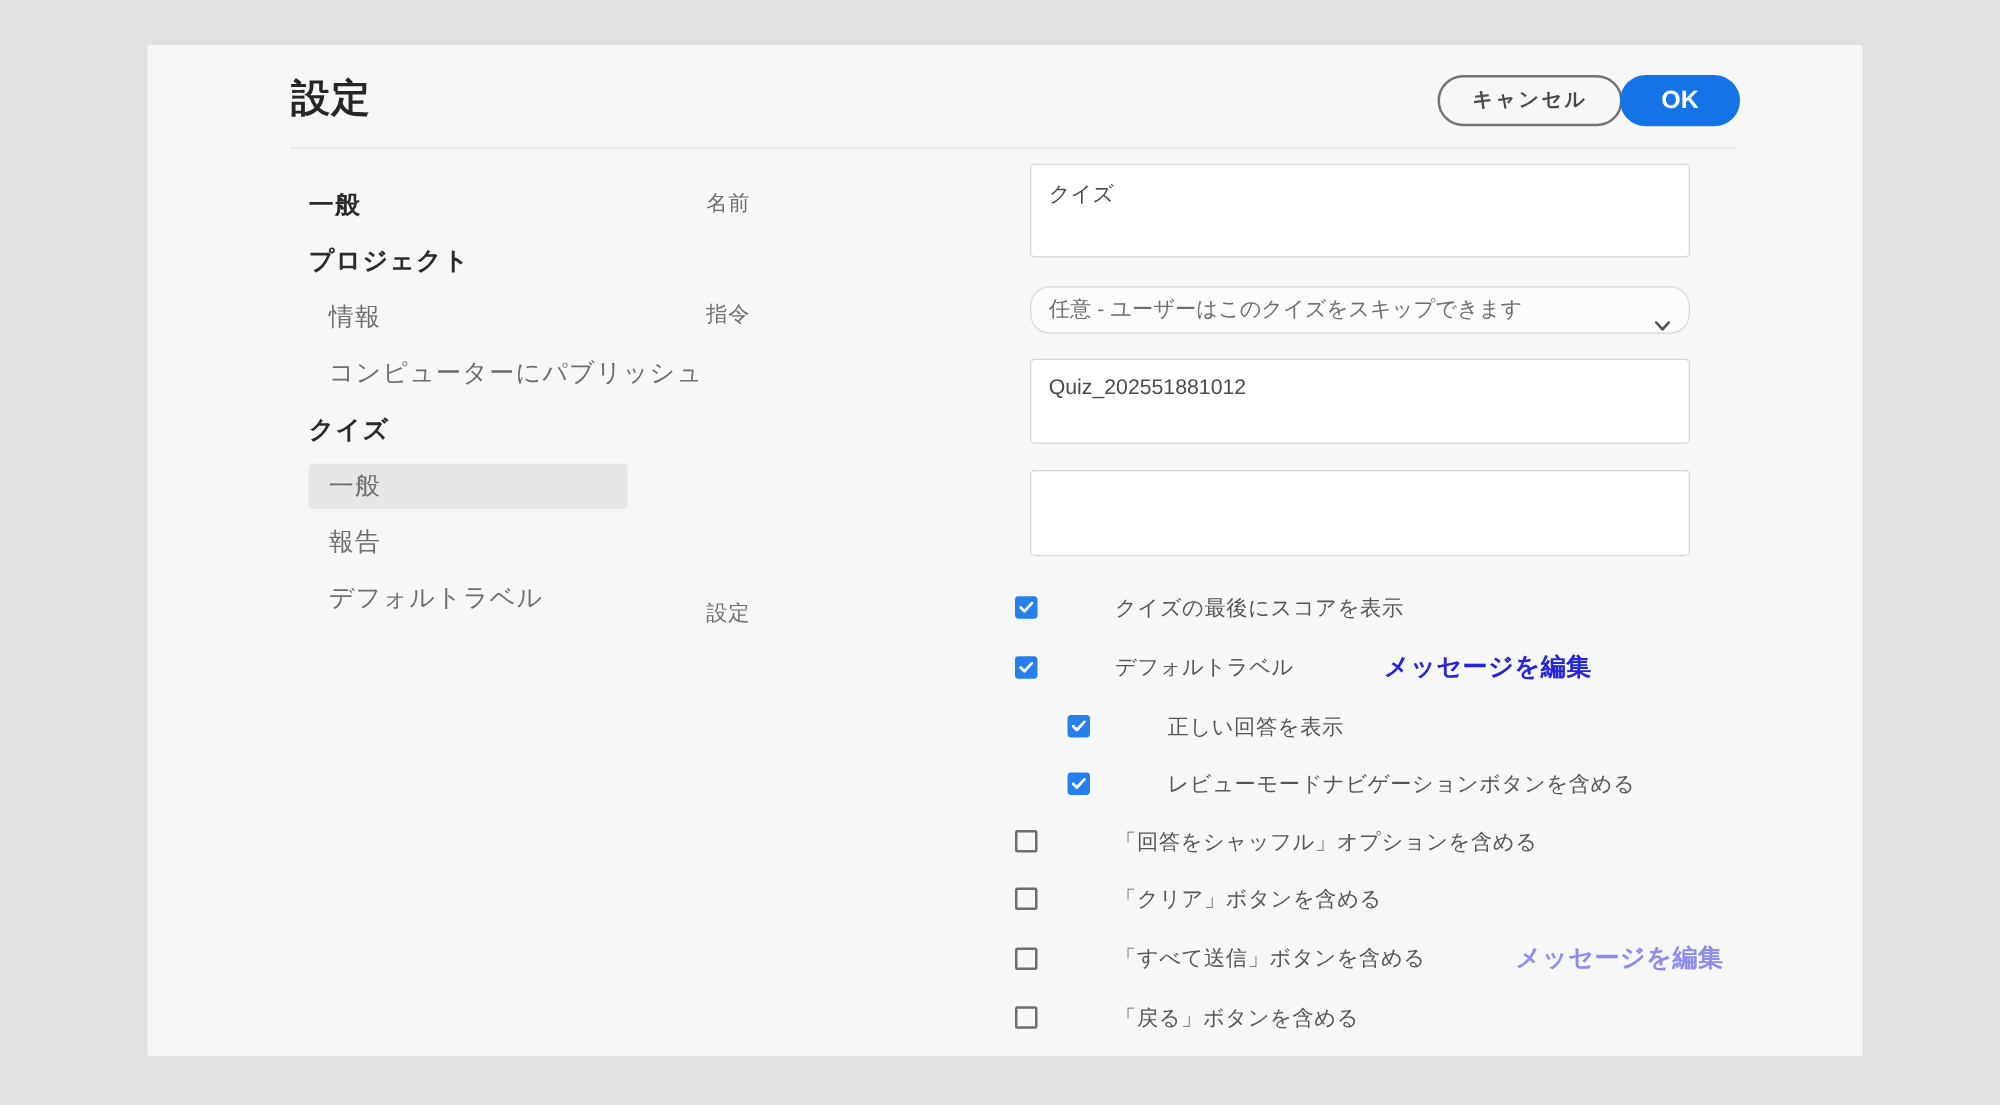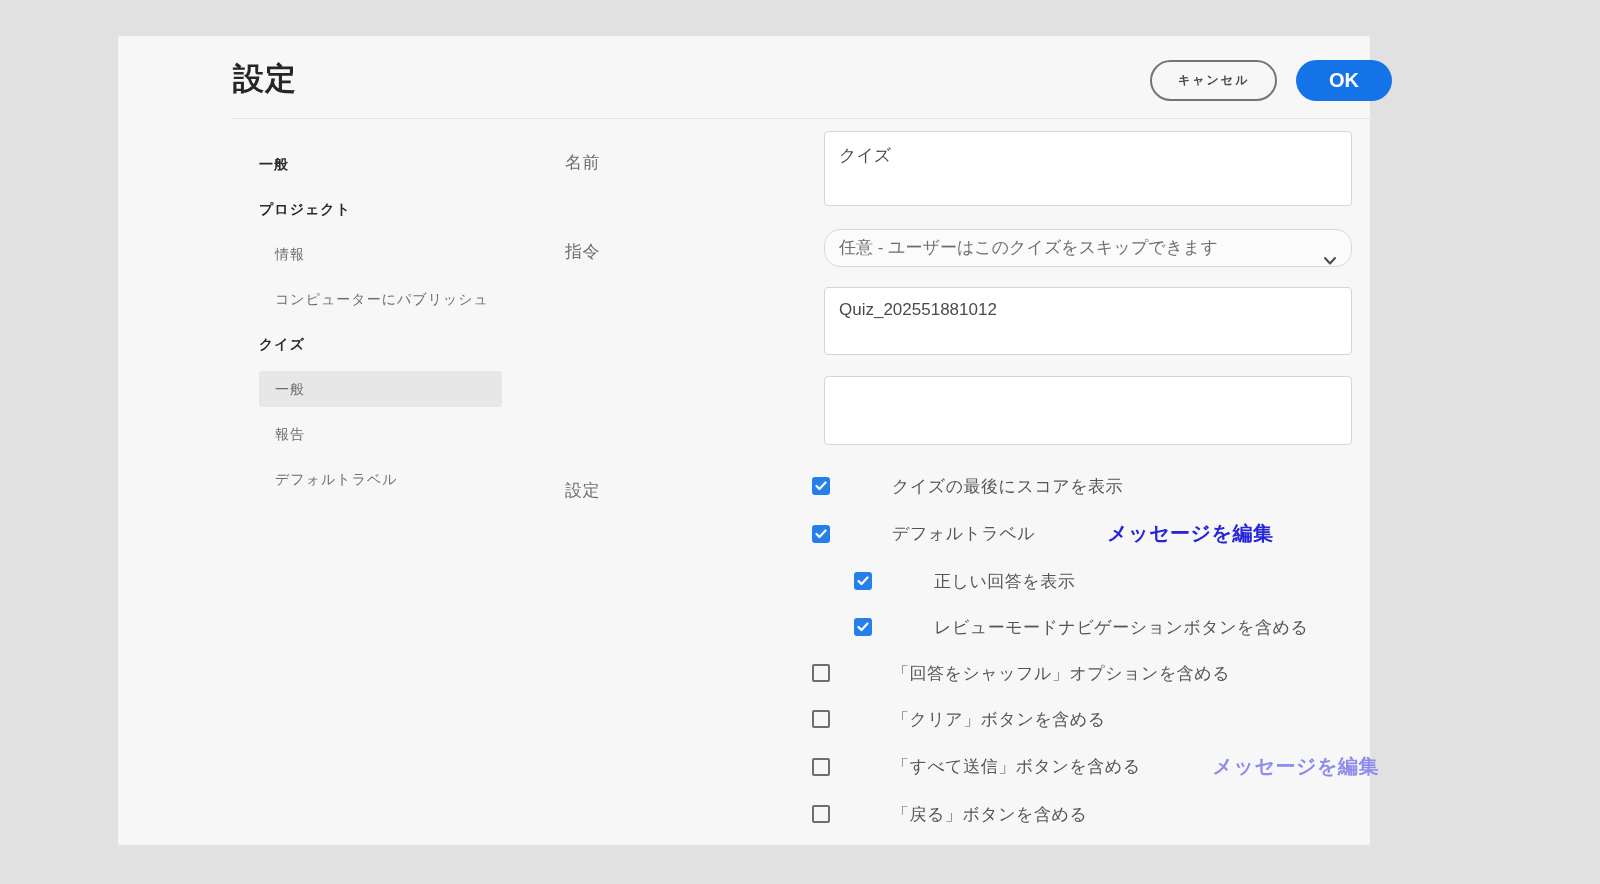--- a/index.html
+++ b/index.html
@@ -13,7 +13,7 @@
   .card {
     position: absolute;
     left: 118px; top: 36px;
-    width: 1252px; height: 809px;
+    width: 1372px; height: 809px;
     background: #f7f7f7;
     border-radius: 2px;
   }

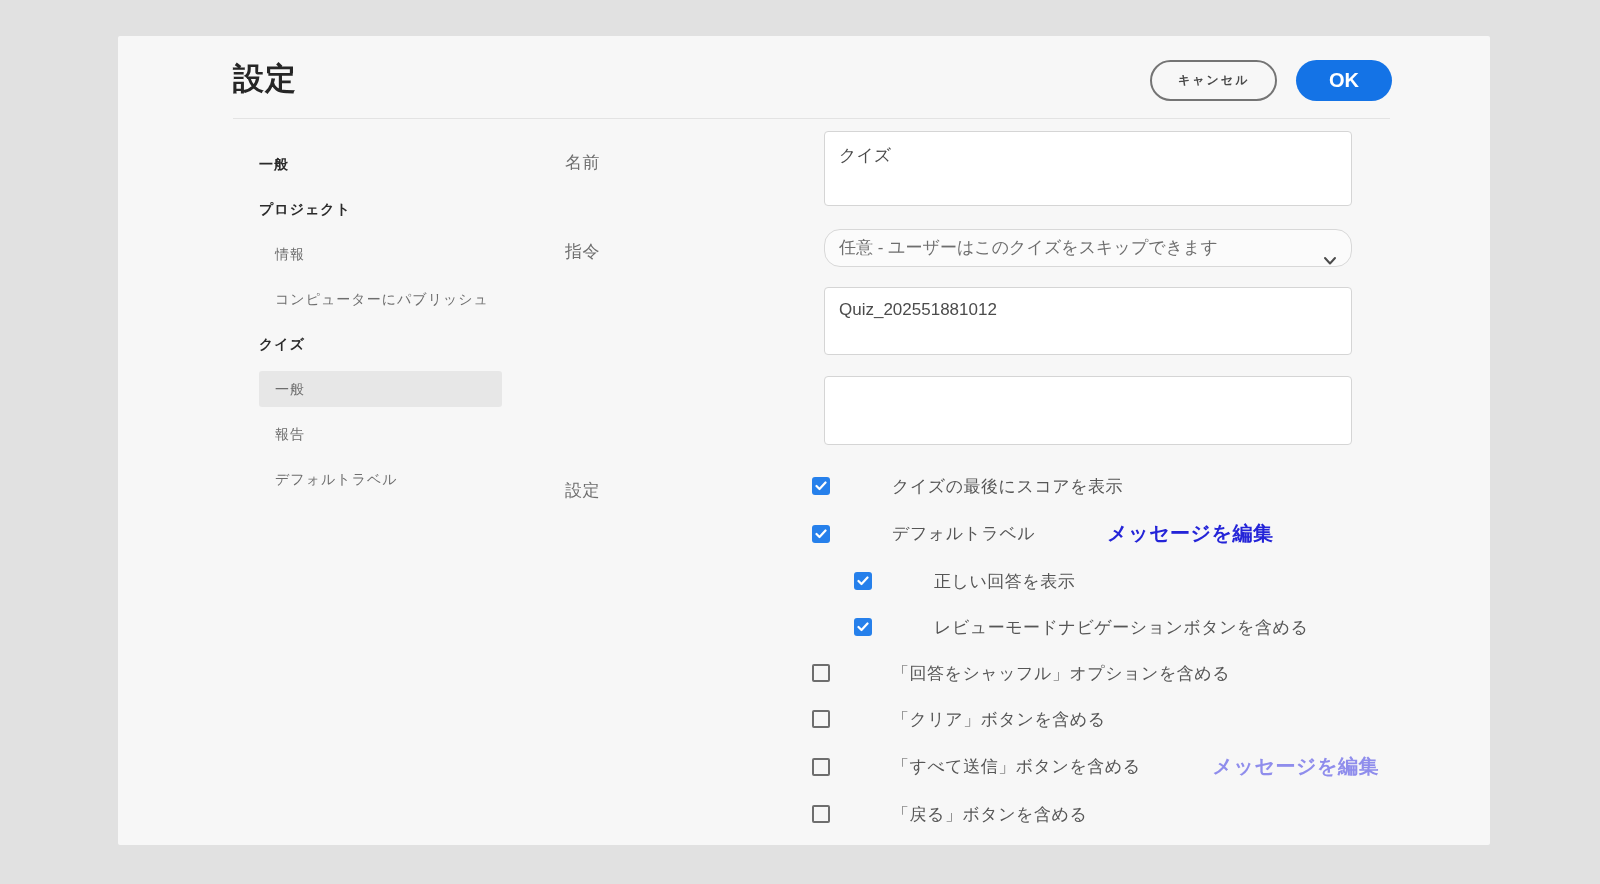--- a/index.html
+++ b/index.html
@@ -34,7 +34,7 @@
     border-radius: 21px;
     background: transparent;
     font-family: "Liberation Sans", sans-serif;
-    font-size: 12px;
+    font-size: 16px;
     font-weight: 700;
     color: #4a4a4a;
     letter-spacing: 2px;

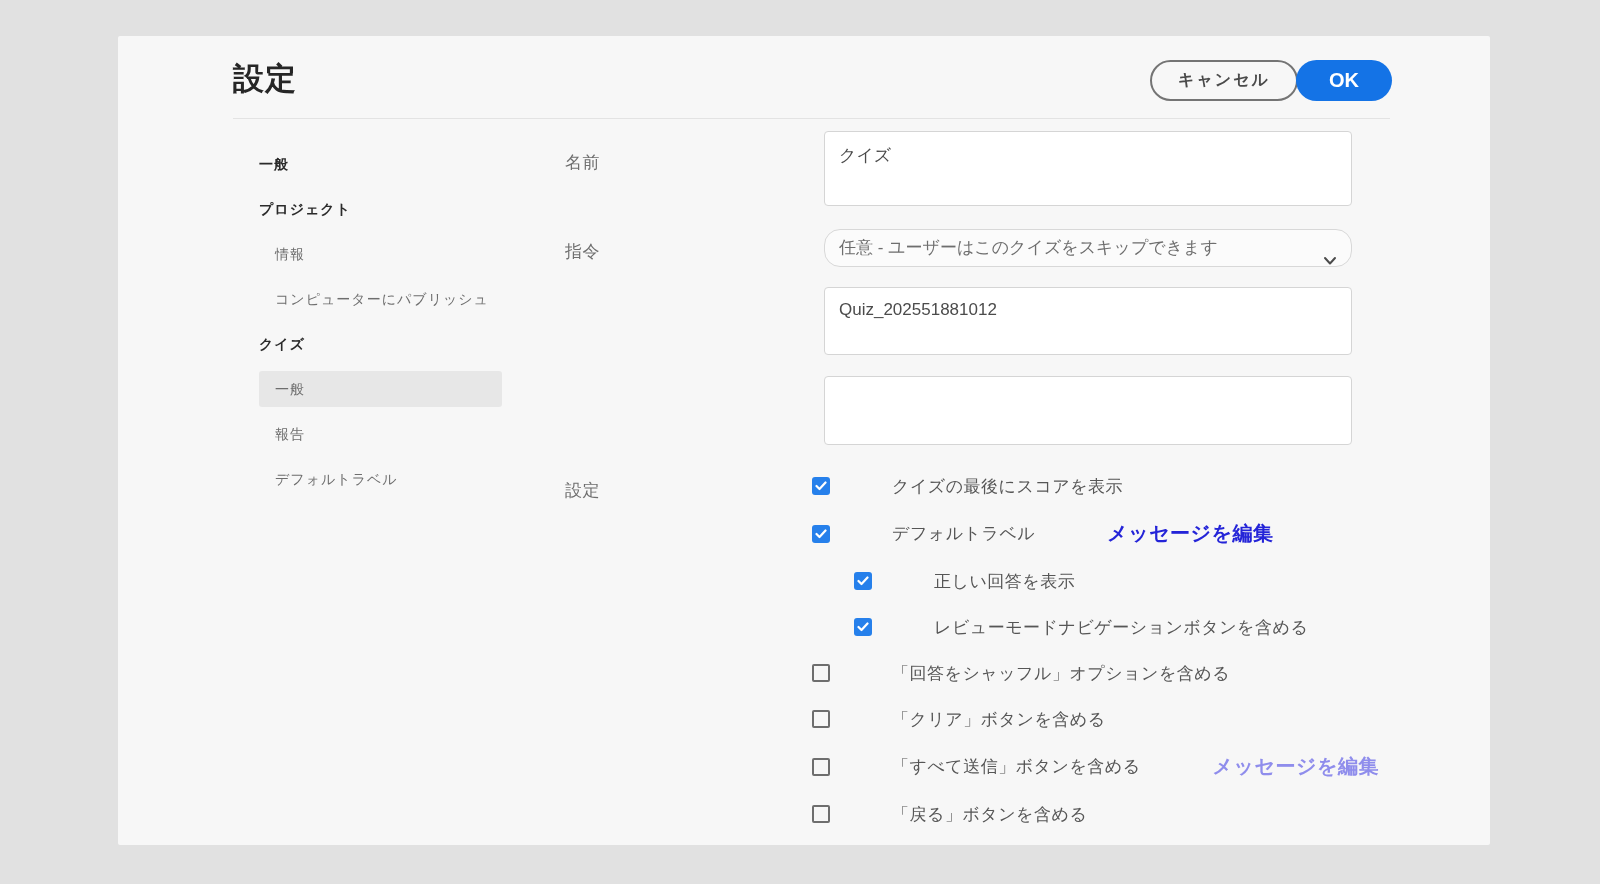--- a/index.html
+++ b/index.html
@@ -68,11 +68,10 @@
     height: 36px;
     line-height: 36px;
     margin-bottom: 9px;
-    font-size: 14px;
+    font-size: 20px;
     border-radius: 3px;
     white-space: nowrap;
     cursor: pointer;
-    margin-left: 12px;
   }
   .side-row.header {
     font-weight: 700;

